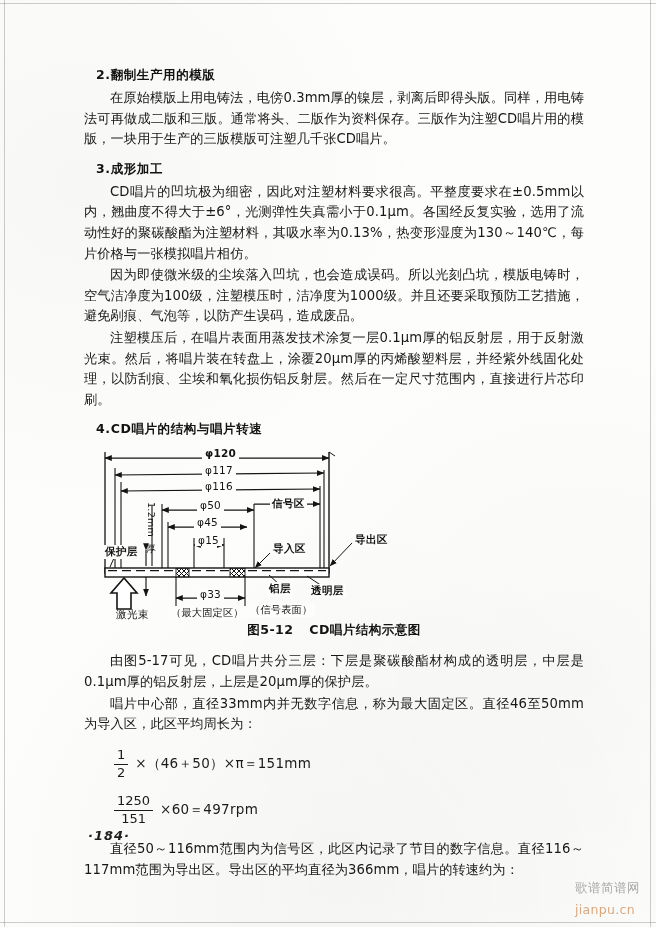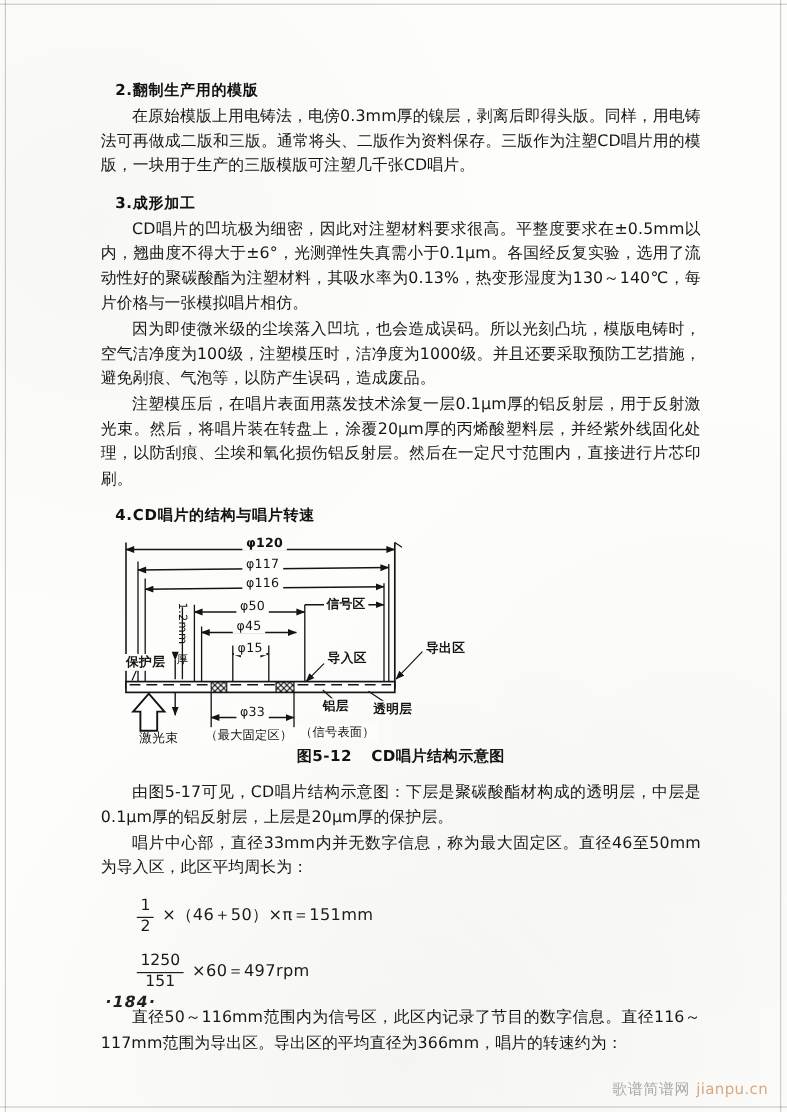--- a/index.html
+++ b/index.html
@@ -309,7 +309,7 @@
       </div>
     </div>
 
-    <p class="para">由图5-17可见，CD唱片结构示意图：下层是聚碳酸酯材构成的透明层，中层是0.1μm厚的铝反射层，上层是20μm厚的保护层。</p>
+    <p class="para">由图5-17可见，CD唱片共分三层：下层是聚碳酸酯材构成的透明层，中层是0.1μm厚的铝反射层，上层是20μm厚的保护层。</p>
     <p class="para">唱片中心部，直径33mm内并无数字信息，称为最大固定区。直径46至50mm为导入区，此区平均周长为：</p>
 
     <div class="formula">

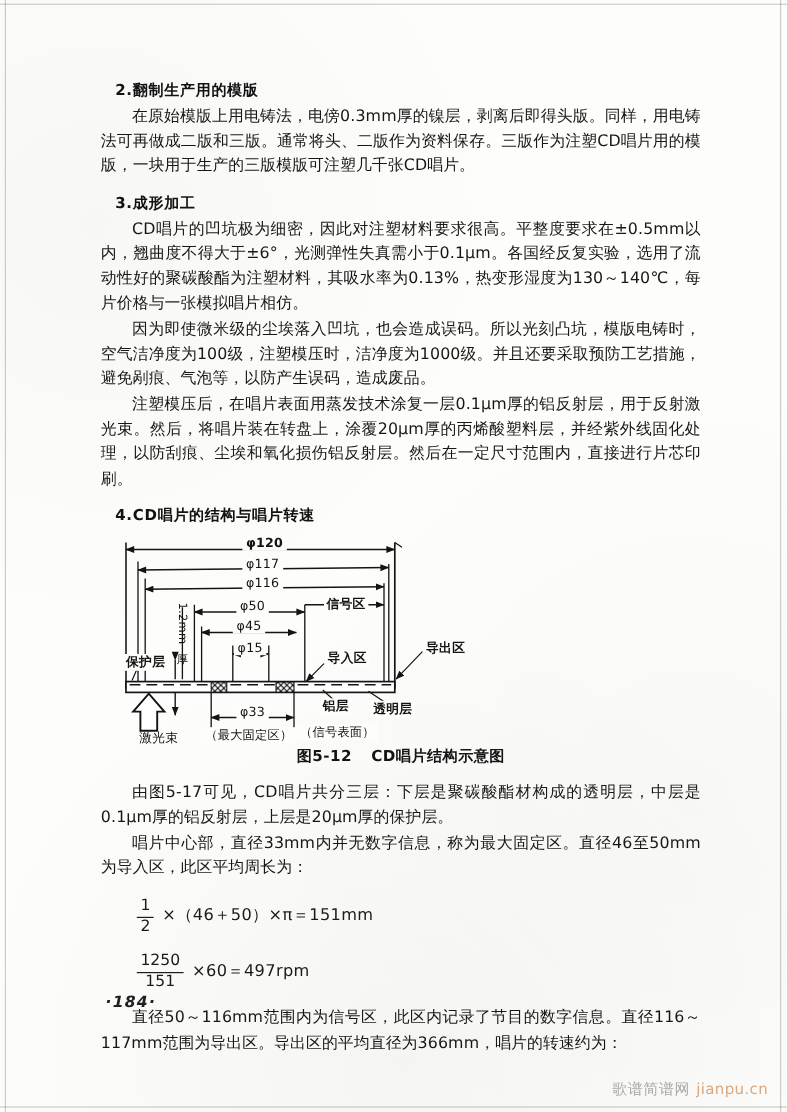--- a/index.html
+++ b/index.html
@@ -107,6 +107,7 @@
     align-items: baseline;
     gap: 5px;
     opacity: 0.85;
+    flex-direction: column;
   }
   .wm-cn { font-size: 12.5px; color: #9b9b9b; letter-spacing: 0.5px; }
   .wm-en { font-size: 12.5px; color: #d59a6a; letter-spacing: 0.3px; }

